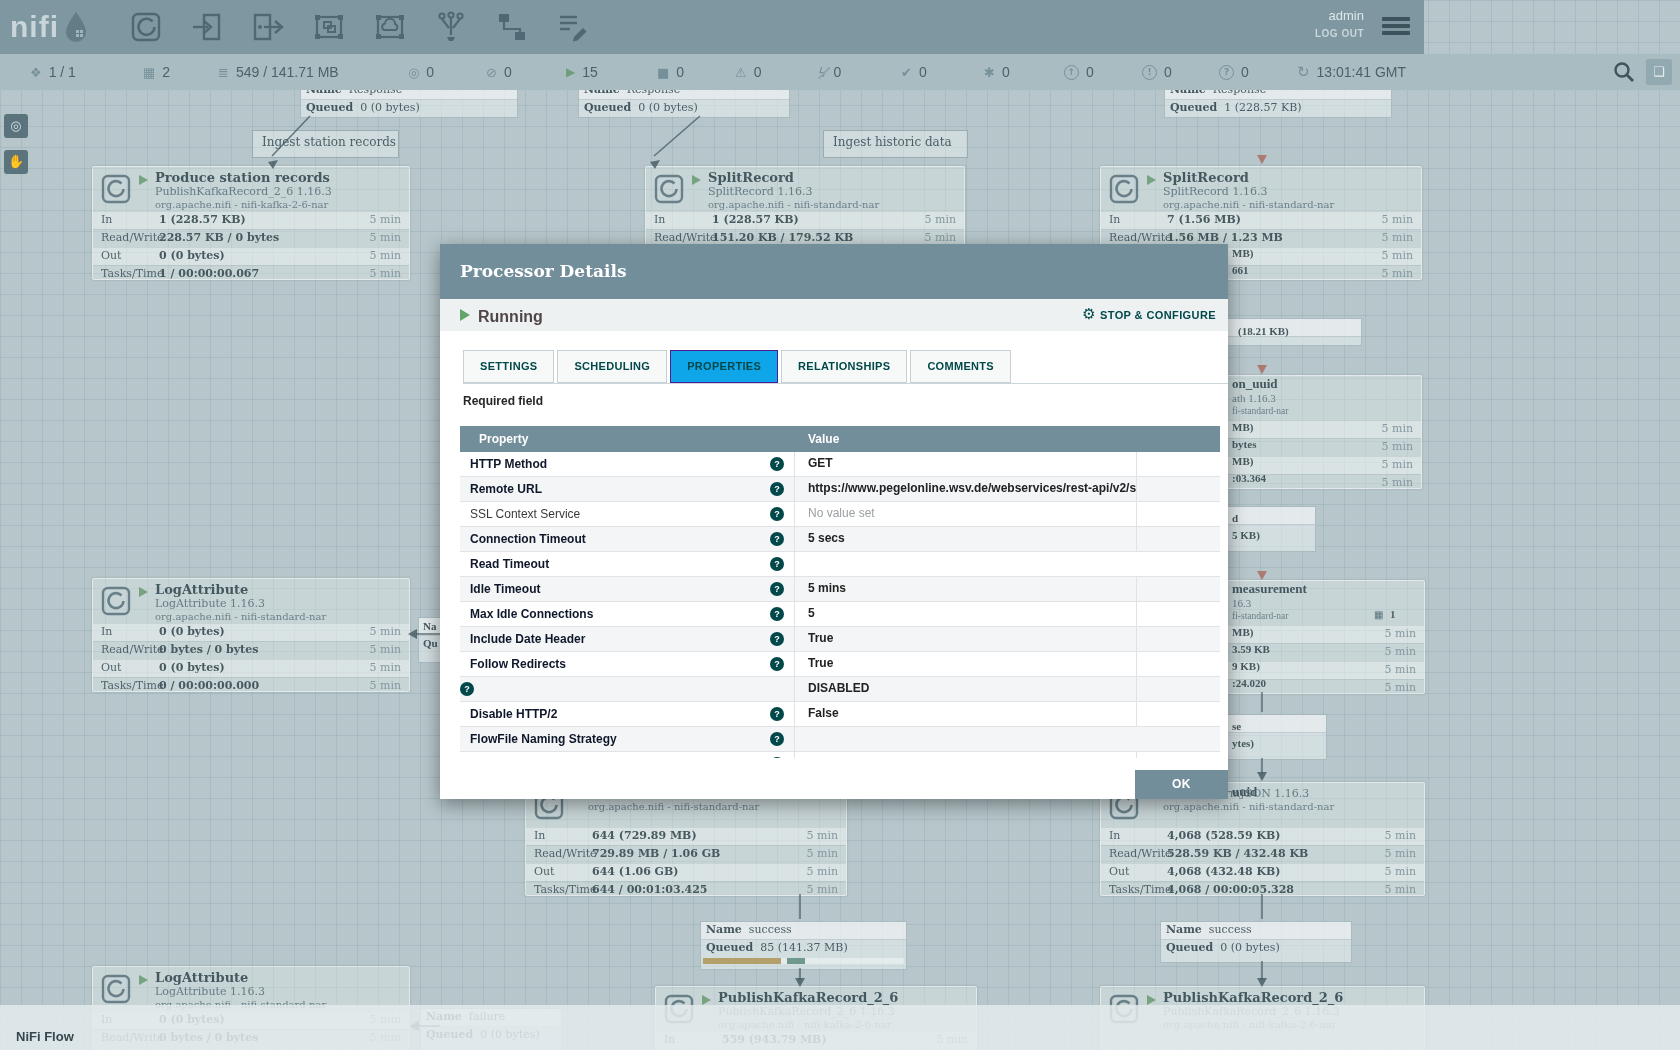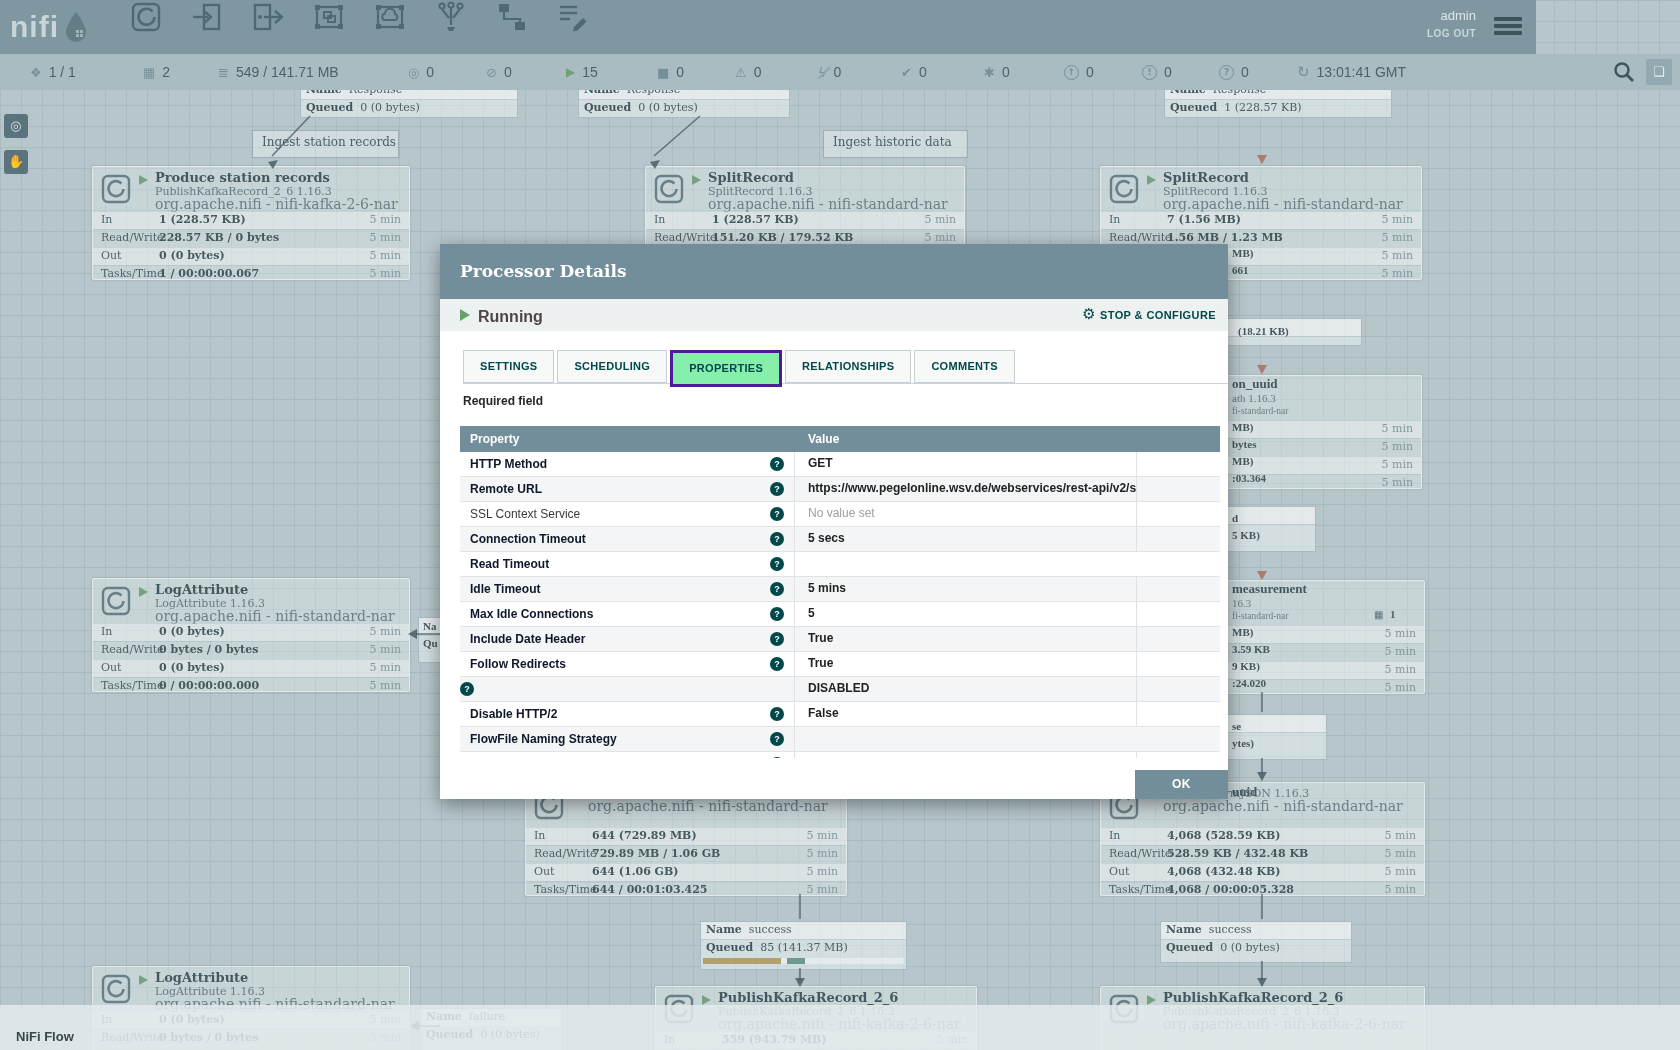--- a/index.html
+++ b/index.html
@@ -56,7 +56,7 @@
   .frag.fgrid{font-size:10px;color:#5a727b}
 
   
-  #topbar{position:absolute;left:0;top:0;width:1536px;height:54px;background:#7e97a0;display:flex;}
+  #topbar{position:absolute;left:0;top:0;width:1424px;height:54px;background:#7e97a0;display:flex;align-items:center}
   #logo{margin-left:10px;display:flex;align-items:center}
   #logo .nifi-text{font-size:30px;font-weight:bold;color:#c8d5d9;letter-spacing:1px;line-height:30px}
   #logo svg{margin-left:4px}

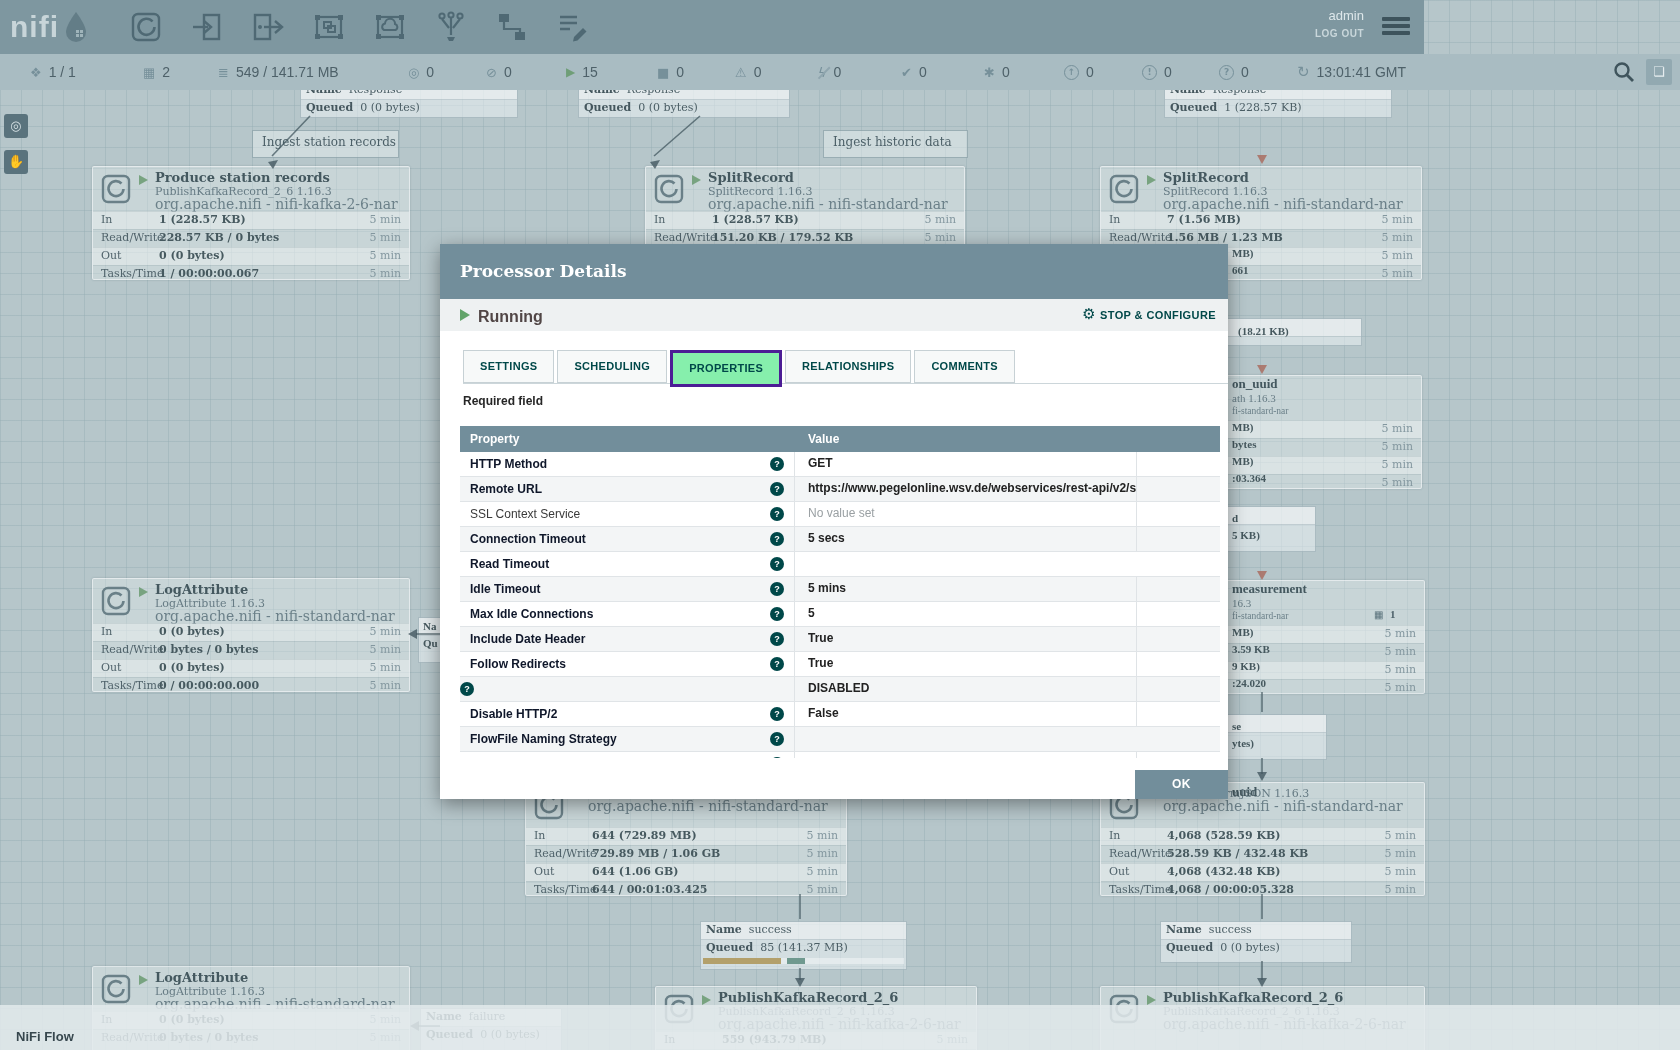--- a/index.html
+++ b/index.html
@@ -27,7 +27,7 @@
   .proc-titles{position:absolute;left:62px;top:4px;right:6px}
   .proc-name{font-size:13px;font-weight:bold;color:#44585f;line-height:14px;white-space:nowrap}
   .proc-type{font-size:11px;color:#667b84;line-height:13px;white-space:nowrap}
-  .proc-bundle{font-size:14px;color:#6b8089;line-height:13px;white-space:nowrap}
+  .proc-bundle{font-size:10px;color:#6b8089;line-height:13px;white-space:nowrap}
   .proc-rows{position:absolute;left:0;right:0;top:44px}
   .proc-row{position:relative;height:17px;border-top:1px solid rgba(96,120,128,.15);font-size:11px;line-height:16px}
   .proc-row:nth-child(odd){background:rgba(255,255,255,.33)}

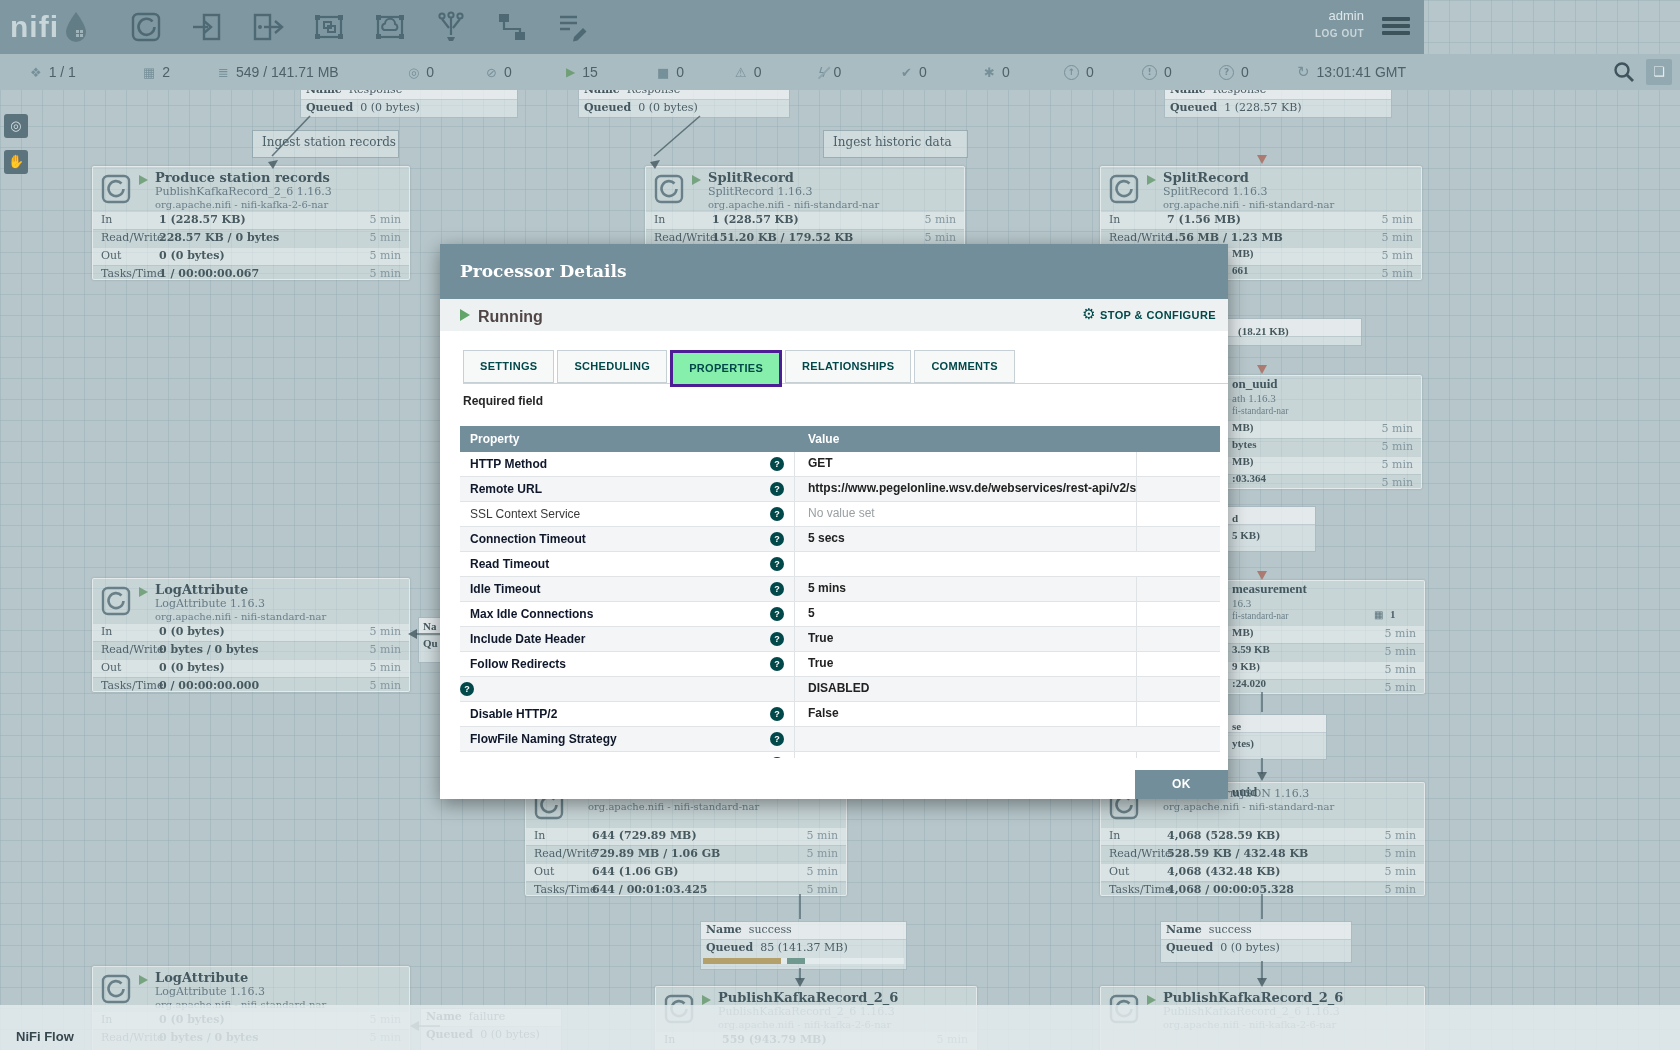--- a/index.html
+++ b/index.html
@@ -107,7 +107,7 @@
   #tabs{position:absolute;left:23px;top:106px;display:flex}
   .tab{height:31px;line-height:31px;padding:0 16px;border:1px solid #c7d1d5;background:#f7f9f9;
        margin-right:3px;font-size:11px;font-weight:bold;color:#004849;letter-spacing:.3px;cursor:pointer}
-  .tab.active{background:#86efac;border:3px solid #4c1d95;color:#004849;position:relative;z-index:1}
+  .tab.active{background:#0ea5e9;border:1px solid #4c1d95;color:#004849;position:relative;z-index:1}
   .tabline{position:absolute;left:23px;right:0;top:139px;height:1px;background:#ccd6da}
   .req{position:absolute;left:23px;top:150px;font-size:12px;font-weight:bold;color:#262626}
   #ptable{position:absolute;left:20px;top:182px;width:760px;height:332px;overflow:hidden;font-size:12px}

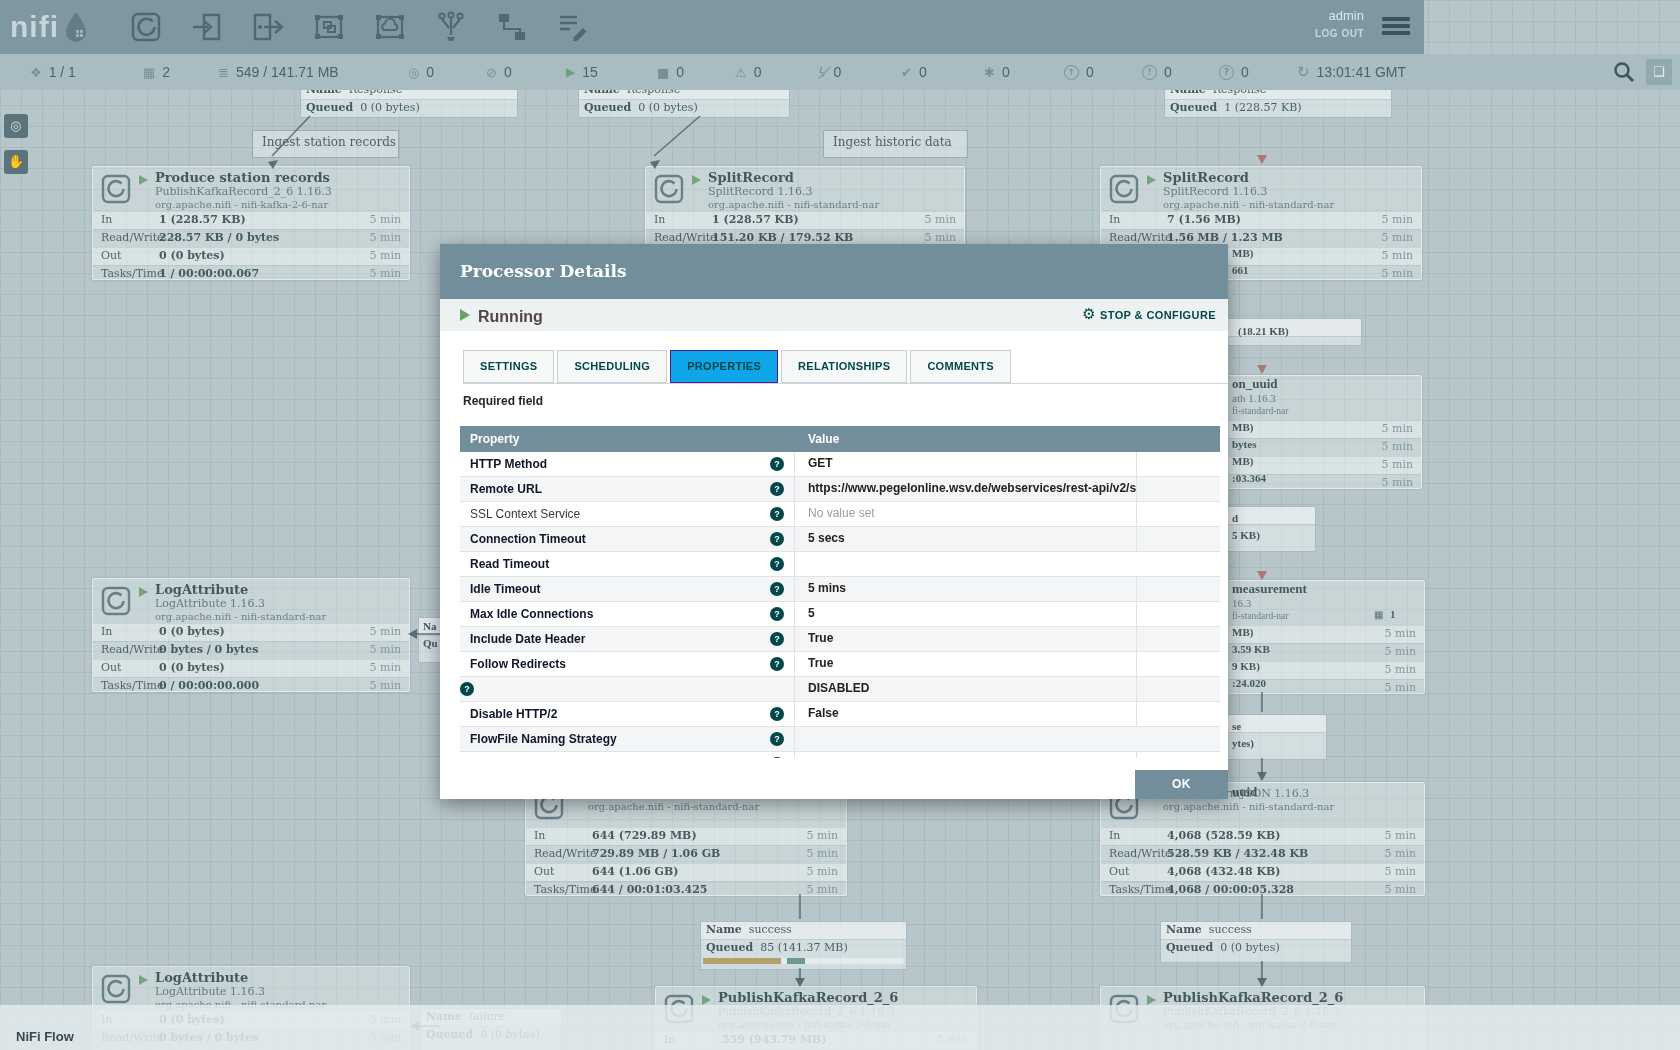--- a/index.html
+++ b/index.html
@@ -112,7 +112,7 @@
   .req{position:absolute;left:23px;top:150px;font-size:12px;font-weight:bold;color:#262626}
   #ptable{position:absolute;left:20px;top:182px;width:760px;height:332px;overflow:hidden;font-size:12px}
   .phead{display:flex;height:26px;background:#728e9b;color:#fff;font-weight:bold;line-height:26px}
-  .ph-prop{width:335px;padding-left:10px;box-sizing:border-box}
+  .ph-prop{width:335px;padding-left:19px;box-sizing:border-box}
   .ph-val{padding-left:13px}
   .prow{display:flex;height:24px;line-height:23px;border-bottom:1px solid #e0e4e7;background:#fff}
   .prow:nth-child(even){background:#f3f5f6}

